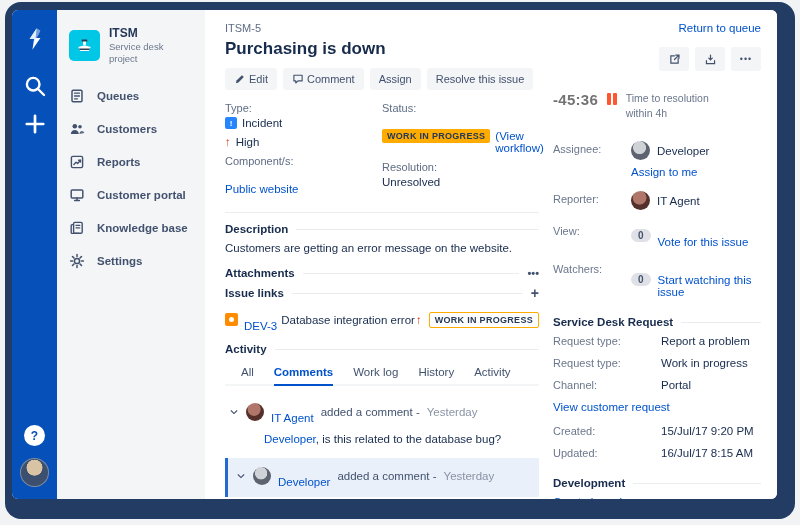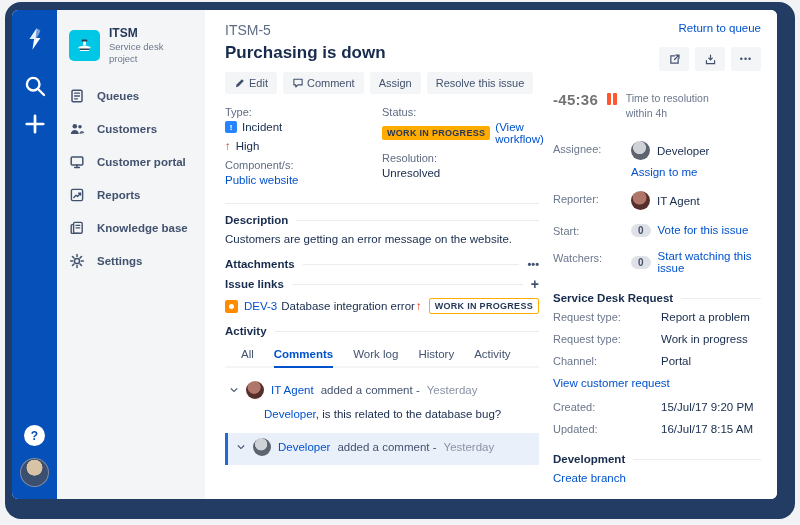--- a/index.html
+++ b/index.html
@@ -54,7 +54,7 @@
   .main { flex:1; display:flex; background:#fff; min-width:0; }
   .center { flex:1; padding:12px 14px 0 20px; min-width:0; }
   .panel { width:224px; padding:12px 16px 0 0; flex-shrink:0; }
-  .breadcrumb { font-size:14px; color:#5E6C84; }
+  .breadcrumb { font-size:11px; color:#5E6C84; }
   .title { font-size:17px; font-weight:bold; color:#172B4D; margin:5px 0 9px; }
   .btn-row { display:flex; gap:6px; margin-bottom:12px; }
   .btn {

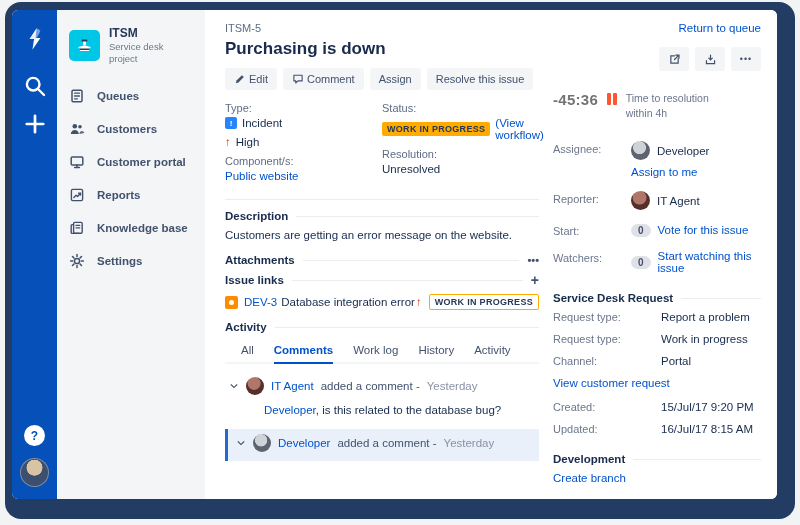--- a/index.html
+++ b/index.html
@@ -9,7 +9,7 @@
     background:#f2f3f5; position:relative; overflow:hidden;
     color:var(--text_dark,#172B4D); font-size:11.5px;
   }
-  a { text-decoration:none; color:var(--link,#0052CC); cursor:pointer; }
+  a { text-decoration:none; color:var(--link,#0052CC); cursor:pointer;margin-top:13px; }
   .frame {
     position:absolute; left:5px; top:2px; width:790px; height:517px;
     background:var(--frame,#223C63); border-radius:16px;

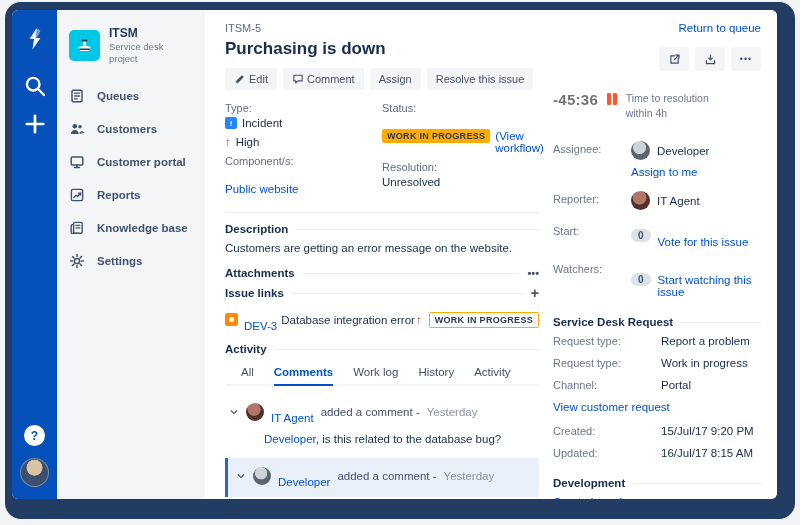--- a/index.html
+++ b/index.html
@@ -197,19 +197,19 @@
       <span class="nlabel">Customers</span>
     </div>
     <div class="nav-item">
-      <span class="nicon"><svg viewBox="0 0 16 16" fill="none" stroke="currentColor" stroke-width="1.5">
-              <rect x="2.2" y="3" width="11.6" height="8" rx="1"></rect>
-              <path d="M8 11v2.4M5.6 13.6h4.8" stroke-linecap="round"></path>
-            </svg></span>
-      <span class="nlabel">Customer portal</span>
-    </div>
-    <div class="nav-item">
       <span class="nicon"><svg viewBox="0 0 16 16" fill="none" stroke="currentColor" stroke-width="1.4">
               <rect x="2.4" y="2.4" width="11.2" height="11.2" rx="1.4"></rect>
               <path d="M4.8 10.6 7 8.2l1.6 1.2 2.8-3" stroke-linecap="round" stroke-linejoin="round"></path>
               <path d="M9.6 6.2h1.9v1.9" stroke-linecap="round"></path>
             </svg></span>
       <span class="nlabel">Reports</span>
+    </div>
+    <div class="nav-item">
+      <span class="nicon"><svg viewBox="0 0 16 16" fill="none" stroke="currentColor" stroke-width="1.5">
+              <rect x="2.2" y="3" width="11.6" height="8" rx="1"></rect>
+              <path d="M8 11v2.4M5.6 13.6h4.8" stroke-linecap="round"></path>
+            </svg></span>
+      <span class="nlabel">Customer portal</span>
     </div>
     <div class="nav-item">
       <span class="nicon"><svg viewBox="0 0 16 16" fill="none" stroke="currentColor" stroke-width="1.4">

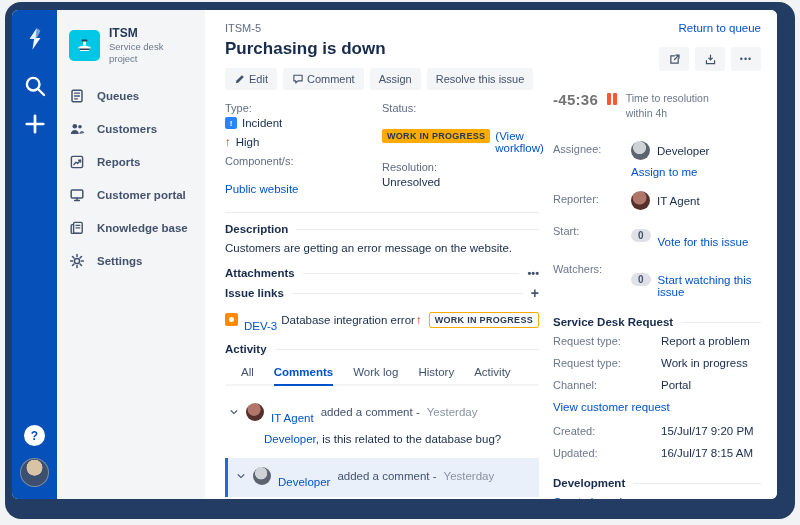--- a/index.html
+++ b/index.html
@@ -416,7 +416,7 @@
             </span>
       </div>
       <div class="p-field">
-        <span class="p-label">Start:</span>
+        <span class="p-label">View:</span>
         <span class="p-value">
               <span class="count-pill">0</span>
               <a>Vote for this issue</a>

